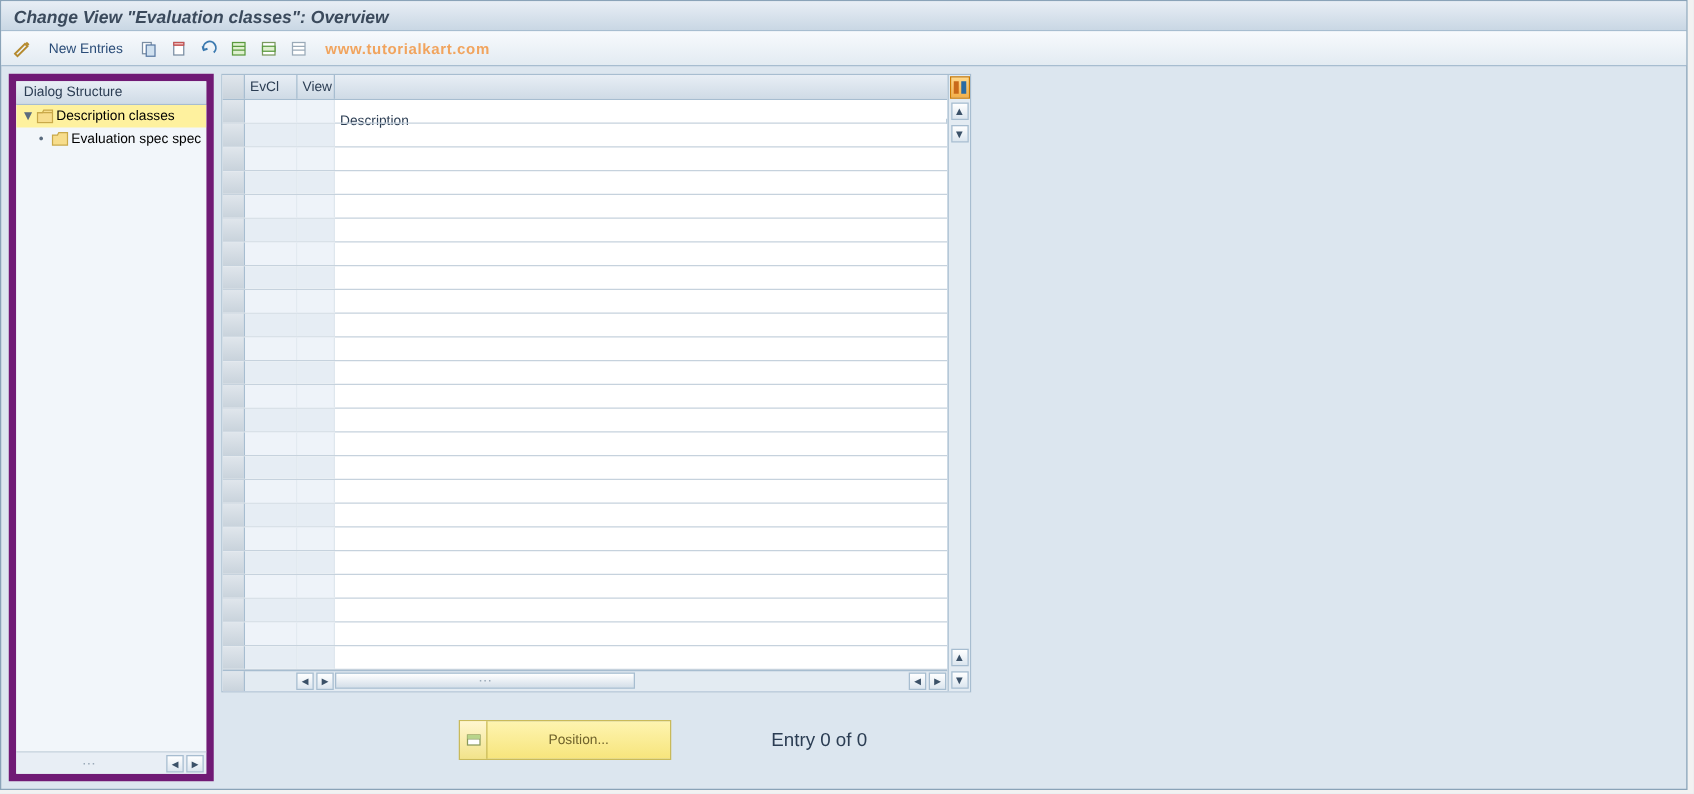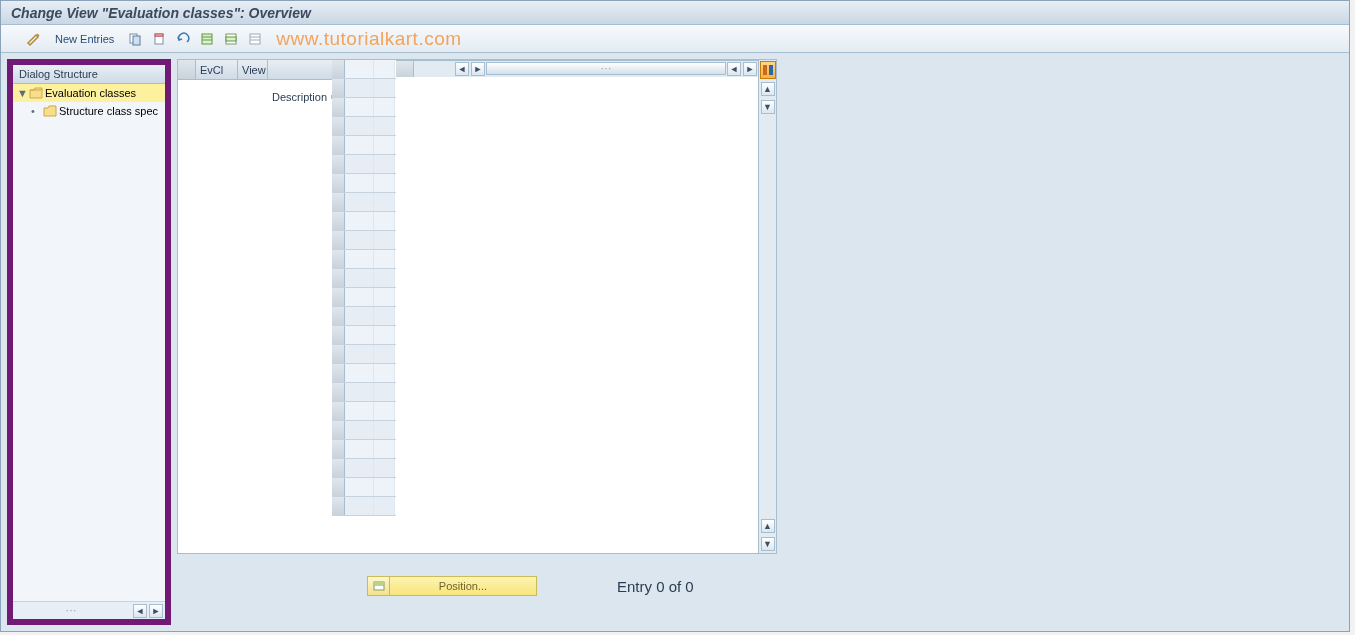--- a/index.html
+++ b/index.html
@@ -38,7 +38,7 @@
       border-bottom: 1px solid #a7bdd0;
       display: flex;
       align-items: center;
-      padding: 0 24px;
+      padding: 0 8px;
       gap: 6px;
     }
     .tb-icon {

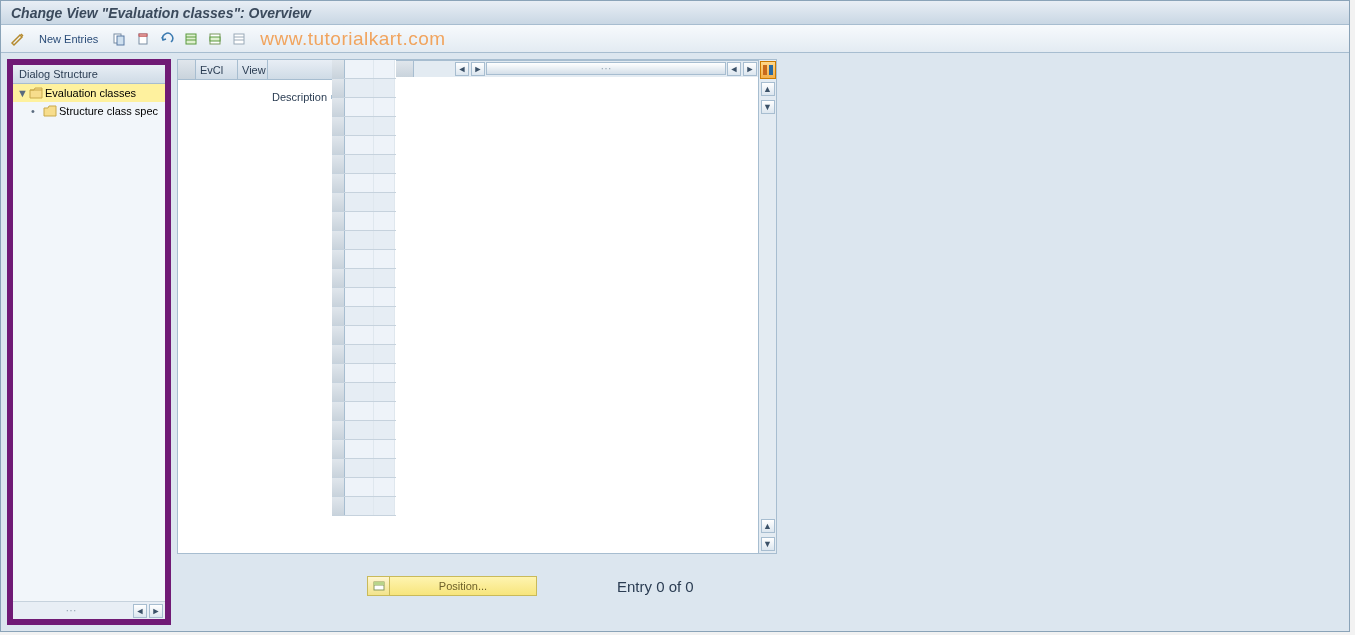--- a/index.html
+++ b/index.html
@@ -53,8 +53,8 @@
       cursor: pointer;
     }
     .watermark {
-      font-size: 19px;
-      font-weight: normal;
+      font-size: 12px;
+      font-weight: bold;
       color: #f1a45e;
       margin-left: 6px;
       letter-spacing: 0.5px;

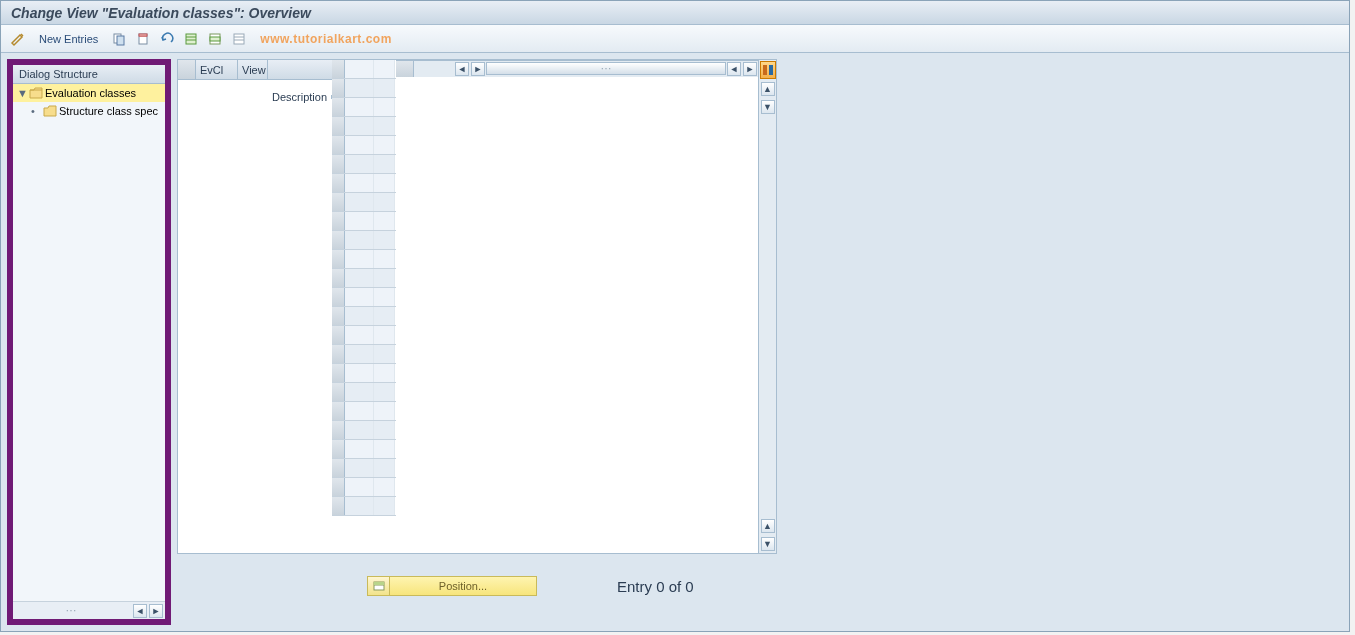--- a/index.html
+++ b/index.html
@@ -141,7 +141,7 @@
     .table-main {
       flex: 1;
       display: flex;
-      flex-direction: row;
+      flex-direction: column;
       overflow: hidden;
     }
     .grid-header {

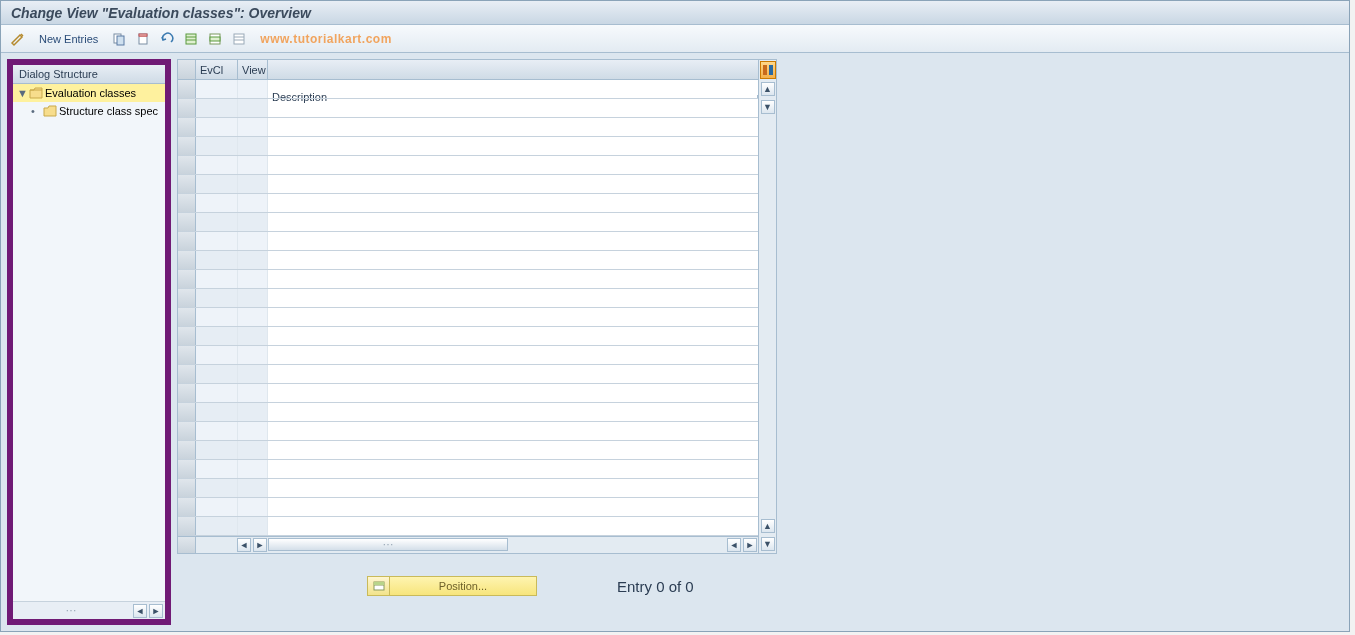--- a/index.html
+++ b/index.html
@@ -347,7 +347,7 @@
                 <path d="M1 3 L13 3" stroke="#c9a94a"></path>
               </svg>
           </span>
-          <span>Evaluation classes</span>
+          <span>Description classes</span>
         </div>
         <div class="tree-item" style="padding-left:18px">
           <span class="arrow">•</span>

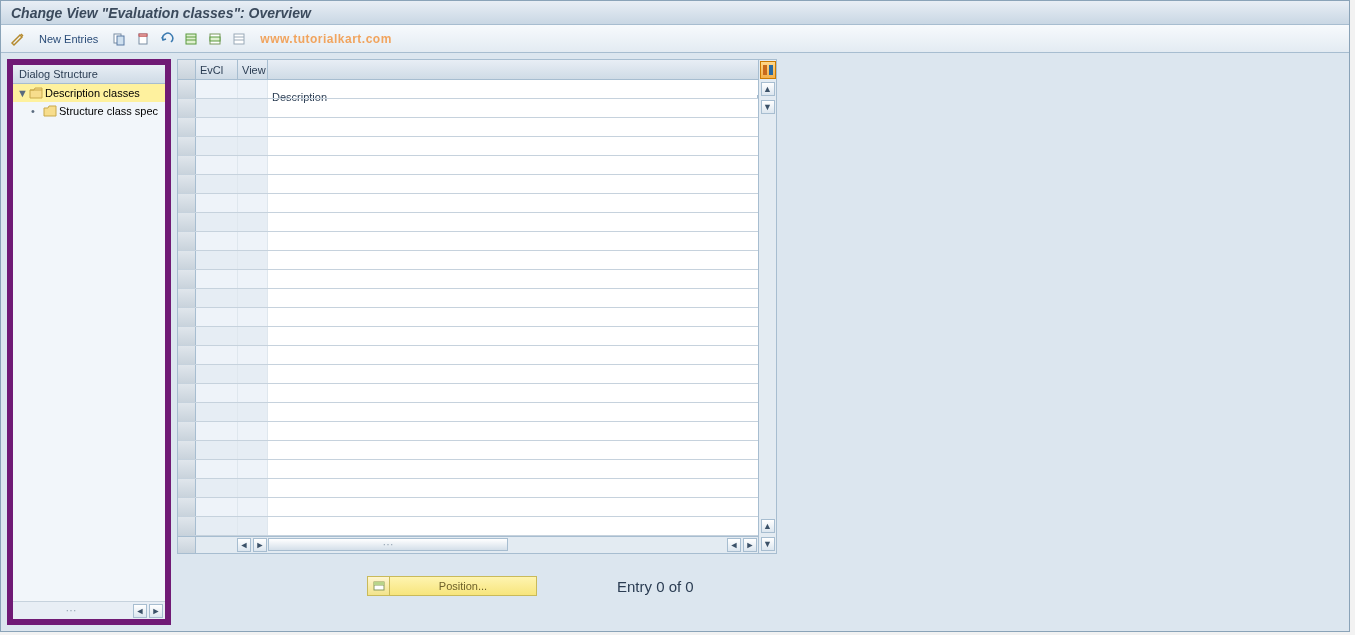--- a/index.html
+++ b/index.html
@@ -356,7 +356,7 @@
                 <path d="M1 3 L5 3 L6 1 L13 1 L13 11 L1 11 Z" fill="#f7dd8c" stroke="#c9a94a"></path>
               </svg>
           </span>
-          <span>Structure class spec</span>
+          <span>Evaluation spec spec</span>
         </div>
       </div>
       <div class="sidebar-footer">

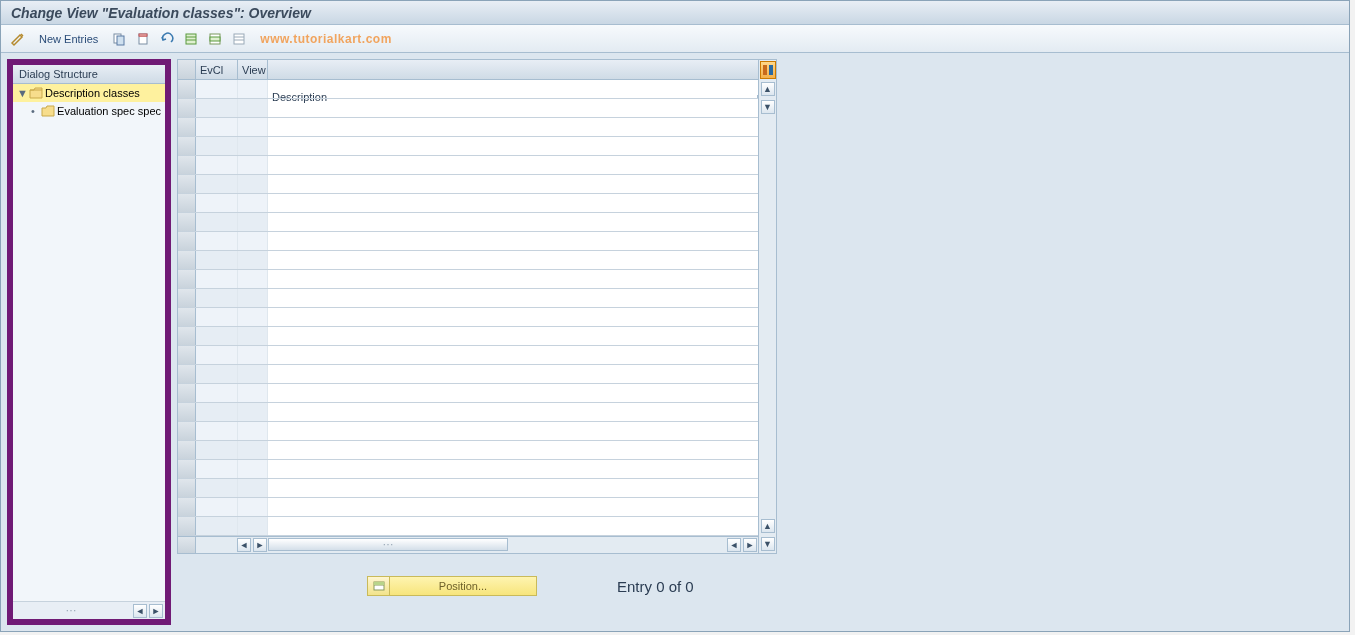--- a/index.html
+++ b/index.html
@@ -242,7 +242,7 @@
     }
     .position-btn {
       width: 170px;
-      height: 20px;
+      height: 32px;
       background: linear-gradient(to bottom,#fef4b0,#f7e57c);
       border: 1px solid #c9ba5a;
       display: flex;

